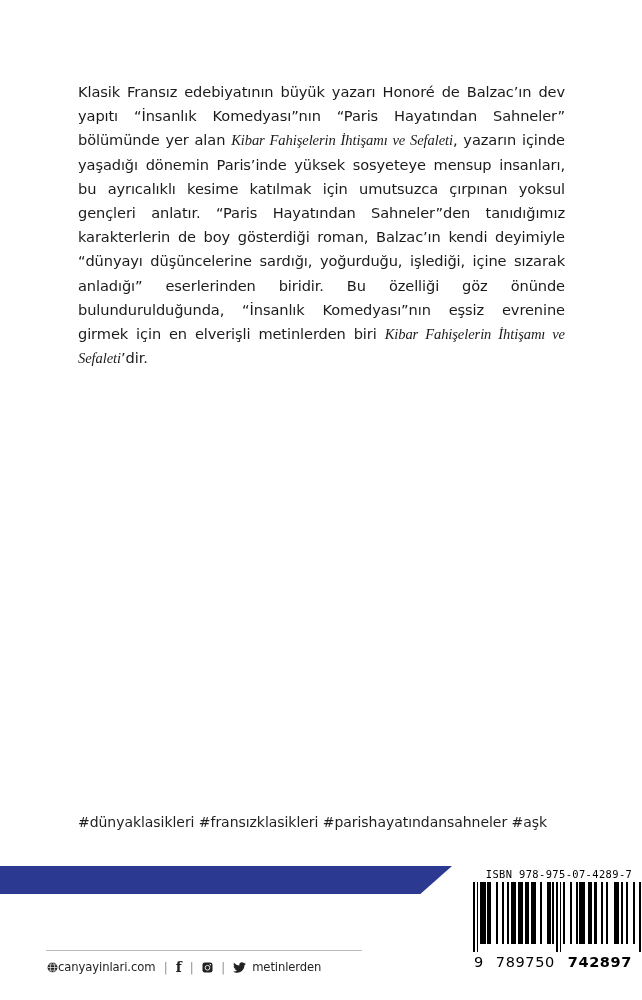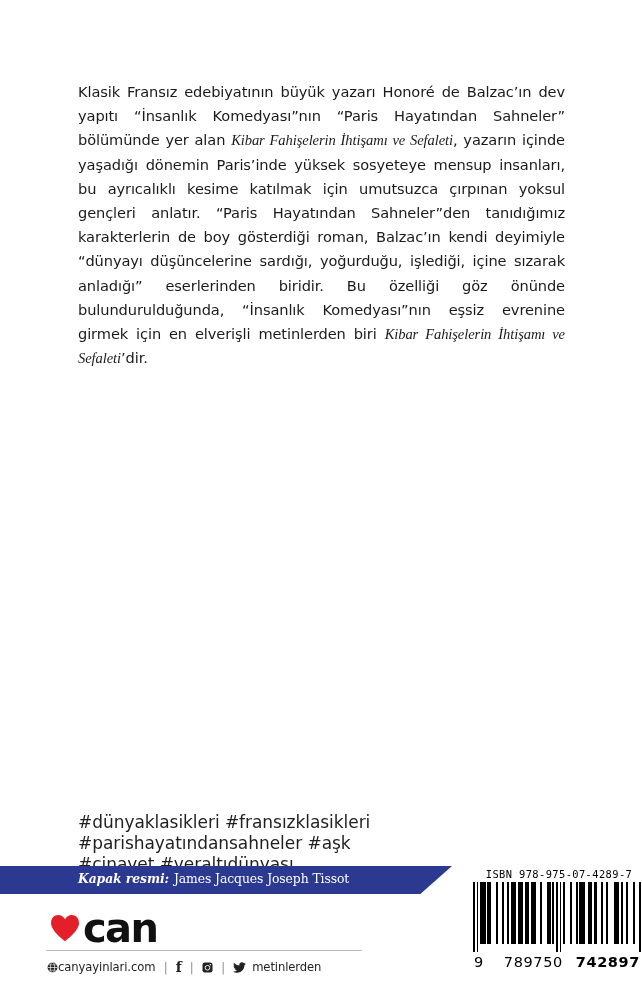--- a/index.html
+++ b/index.html
@@ -48,7 +48,7 @@
     top: 812px;
     width: 500px;
     font-family: "DejaVu Sans", sans-serif;
-    font-size: 17px;
+    font-size: 14px;
     line-height: 21px;
     color: #1f1f1f;
     letter-spacing: -0.05px;

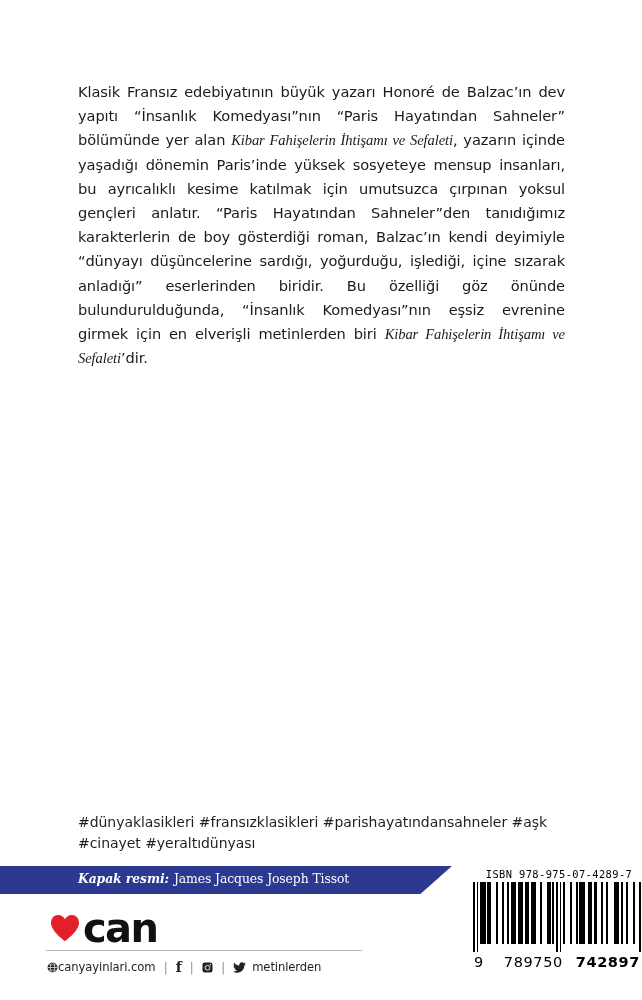--- a/index.html
+++ b/index.html
@@ -228,7 +228,6 @@
 
   <div class="hashtags">
     <div>#dünyaklasikleri #fransızklasikleri #parishayatındansahneler #aşk</div>
-    <div>#cinayet #yeraltıdünyası</div>
   </div>
 
   <div class="credit-band"></div>

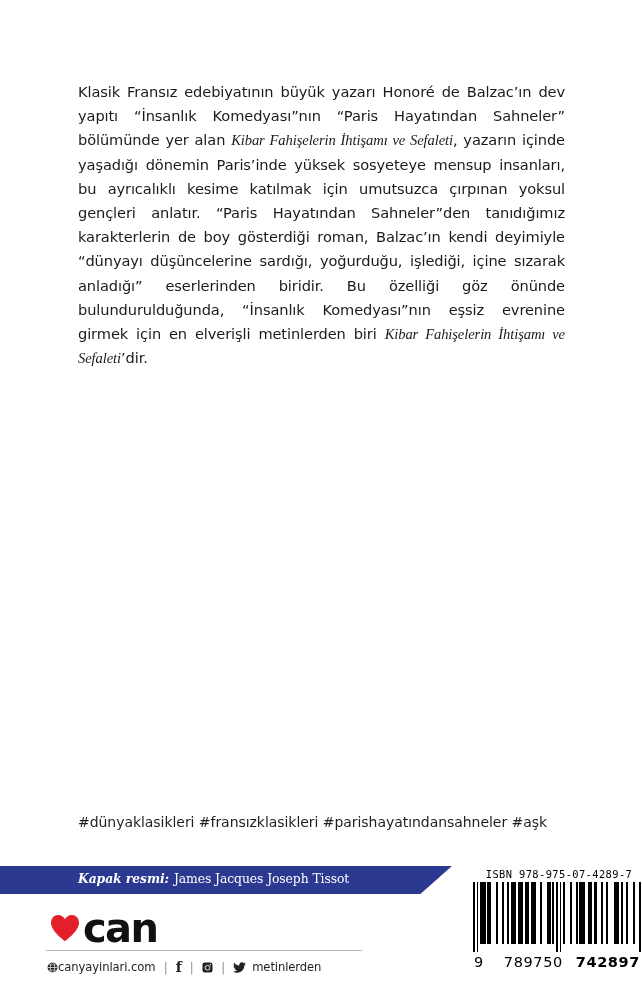--- a/index.html
+++ b/index.html
@@ -231,9 +231,6 @@
   </div>
 
   <div class="credit-band"></div>
-  <div class="credit-text">
-    <span class="lbl">Kapak resmi:</span><span>James Jacques Joseph Tissot</span>
-  </div>
 
   <div class="logo-wrap">
     <svg class="heart" viewBox="0 0 32 30">

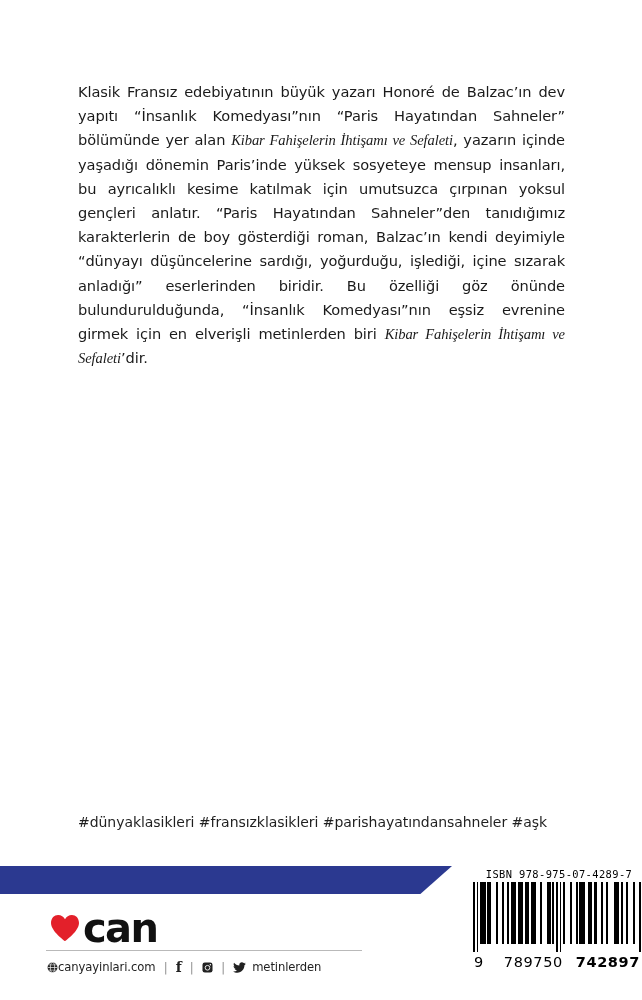--- a/index.html
+++ b/index.html
@@ -232,12 +232,6 @@
 
   <div class="credit-band"></div>
 
-  <div class="logo-wrap">
-    <svg class="heart" viewBox="0 0 32 30">
-      <path d="M16 29 C16 29 1 18.5 1 9.6 C1 4.2 4.6 1 8.6 1 C11.9 1 14.6 3 16 5.6 C17.4 3 20.1 1 23.4 1 C27.4 1 31 4.2 31 9.6 C31 18.5 16 29 16 29 Z" fill="#e3202a"></path>
-    </svg>
-    <span class="logo-word">can</span>
-  </div>
 
   <div class="footer-rule"></div>
 

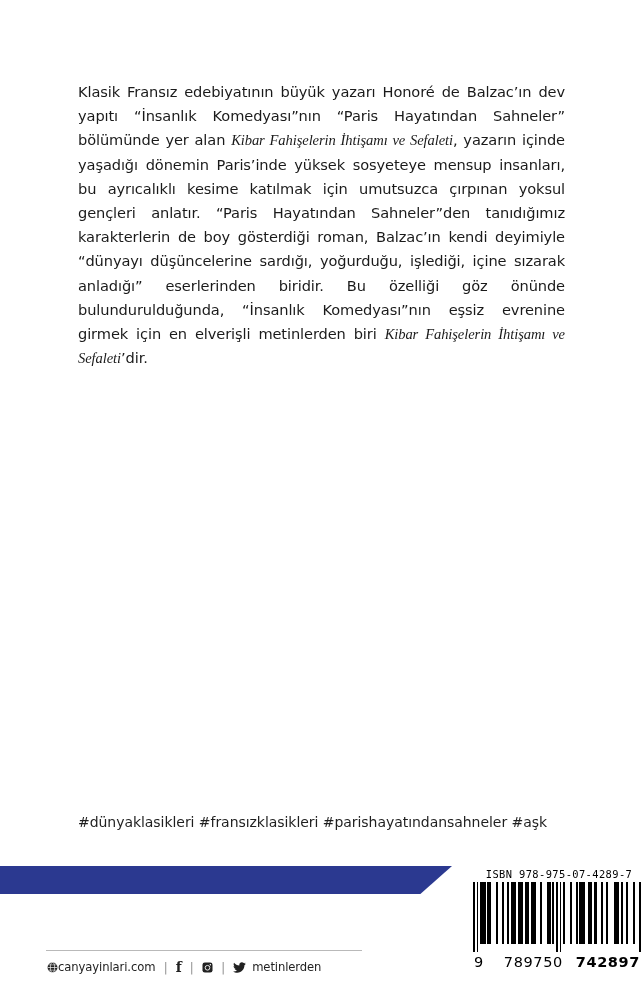--- a/index.html
+++ b/index.html
@@ -214,7 +214,7 @@
     letter-spacing: 0.6px;
   }
   .digits .d-lead { margin-left: 1px; }
-  .digits .d-left { margin-left: 20px; }
+  .digits .d-left { margin-left: 12px; }
   .digits .d-right { margin-left: 13px; font-weight: bold; }
 </style>
 </head>

